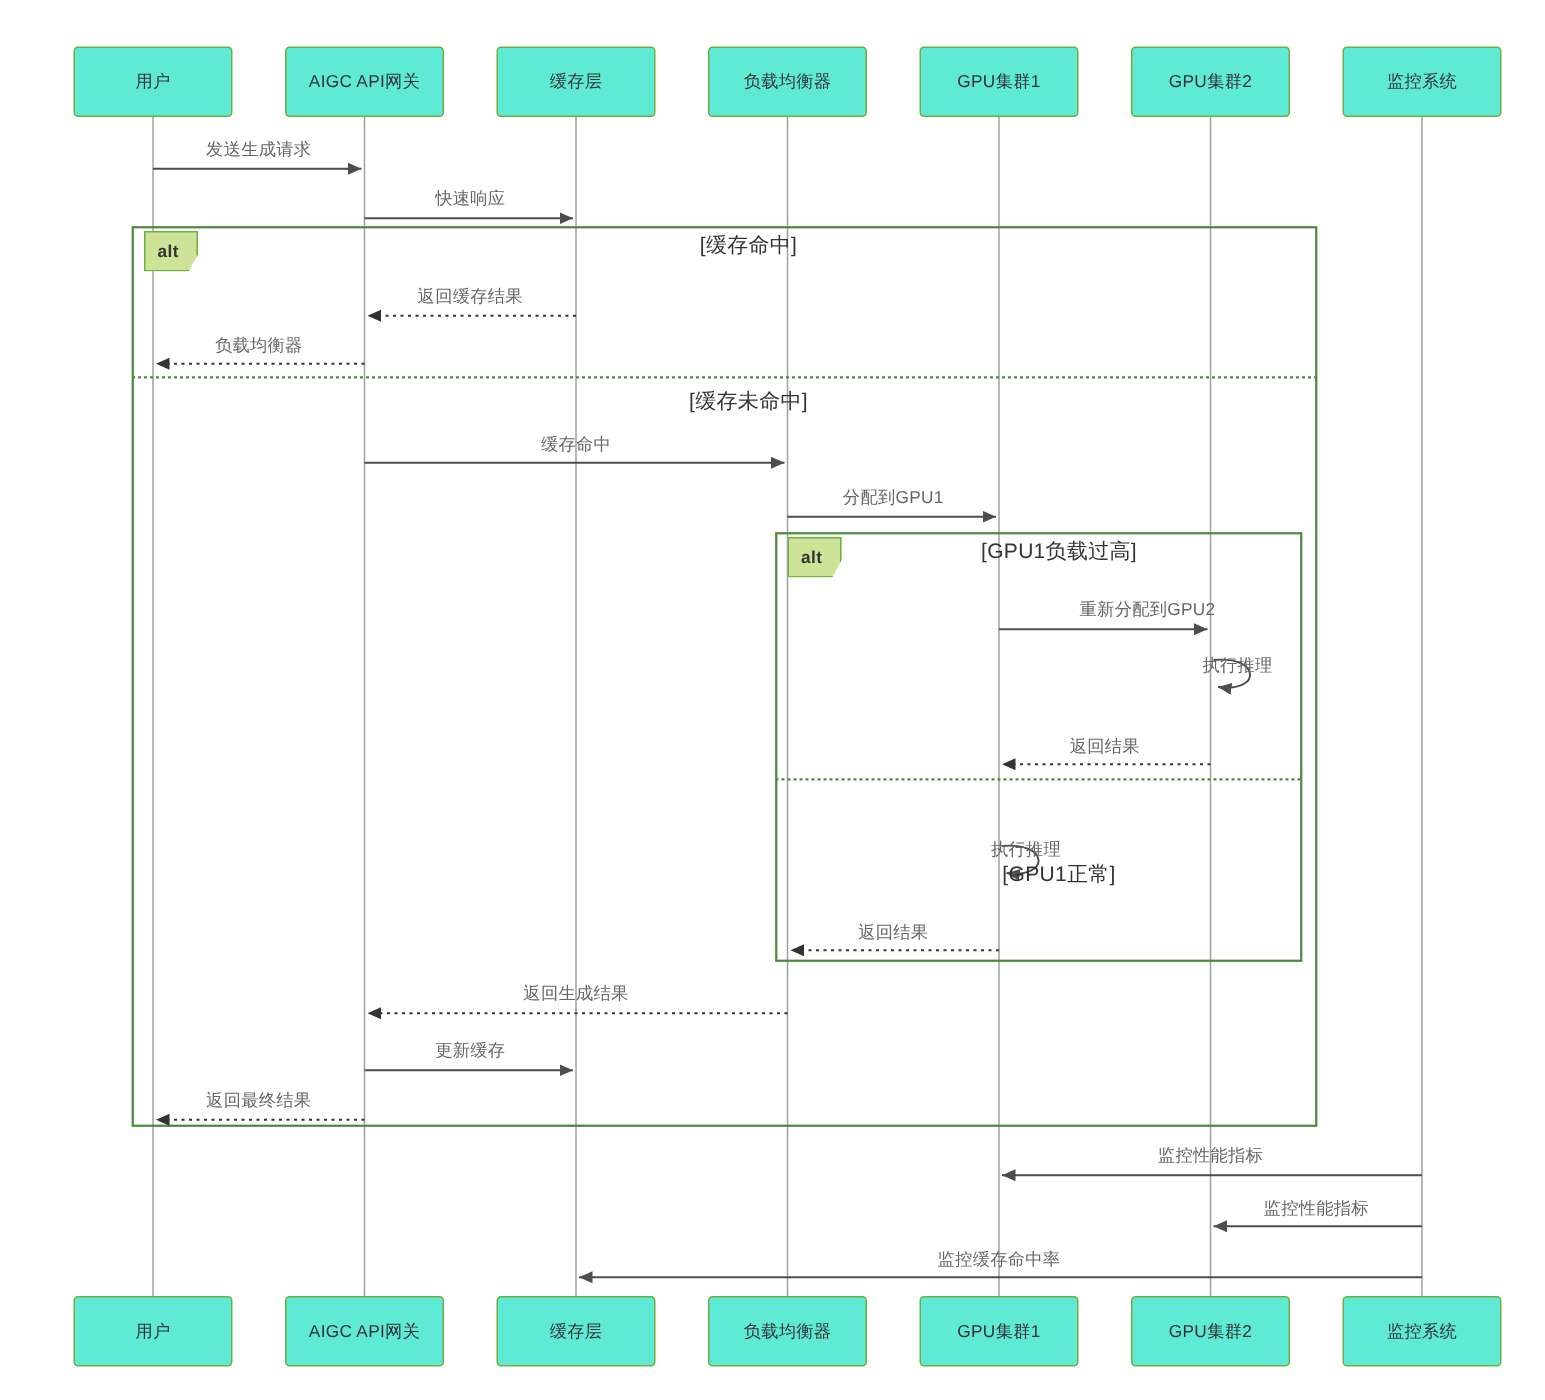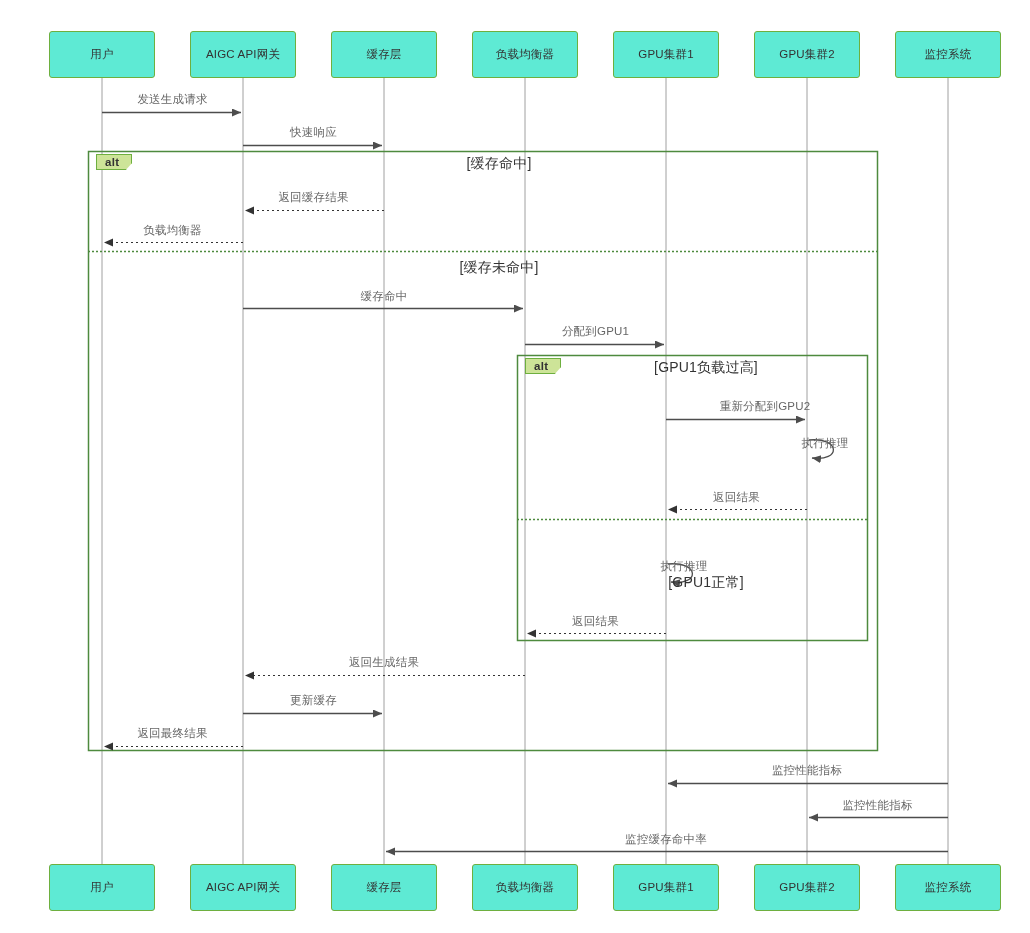--- a/index.html
+++ b/index.html
@@ -56,7 +56,7 @@
   .alttag{
     position:absolute;
     box-sizing:border-box;
-    height:16px;
+    height:27px;
     padding:0 12px 0 8px;
     background:#cde498;
     border:1px solid #6eaf3f;

